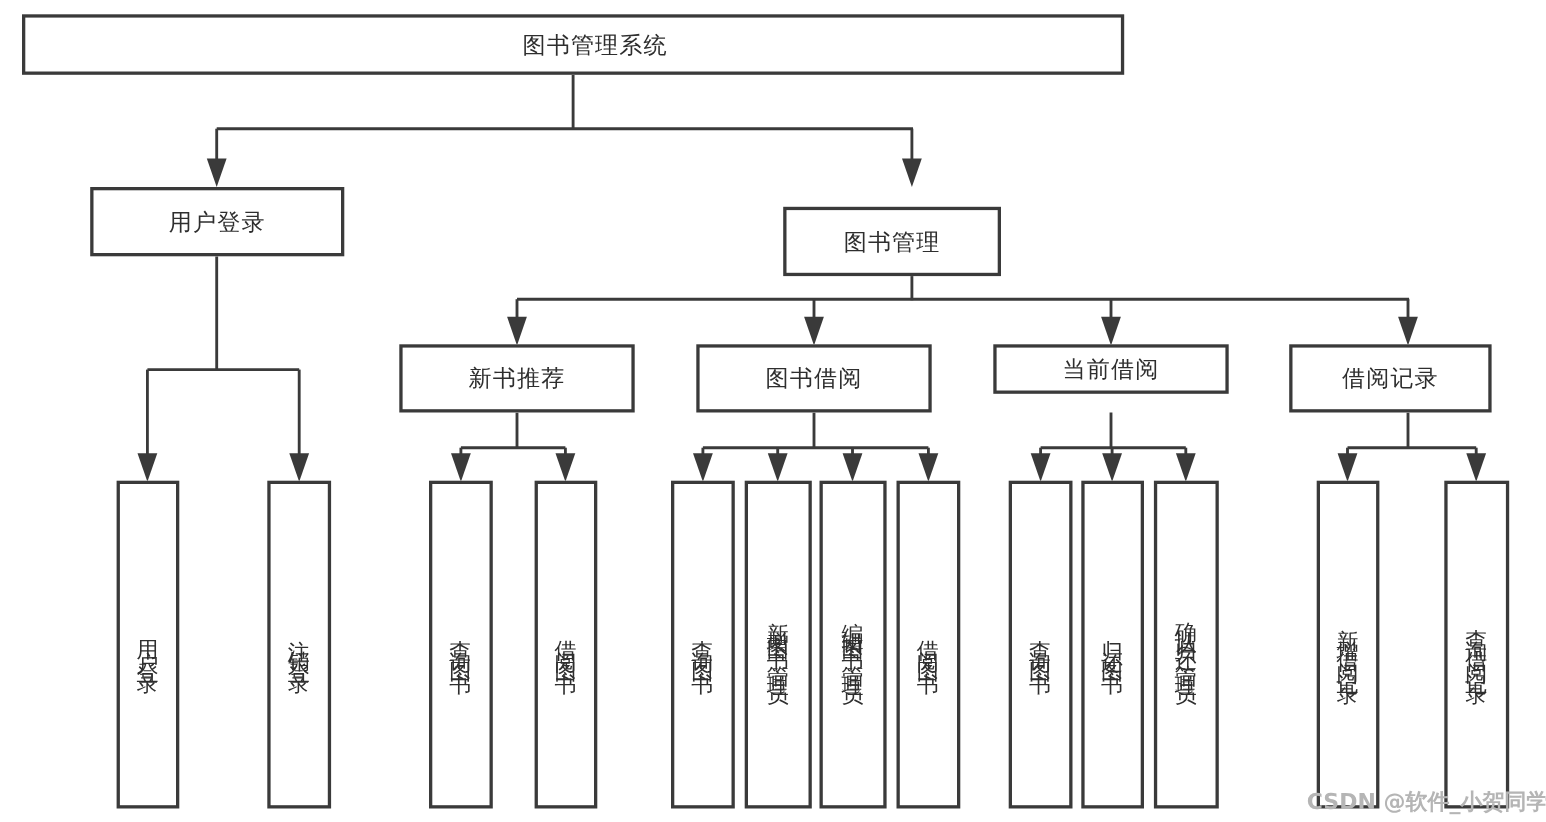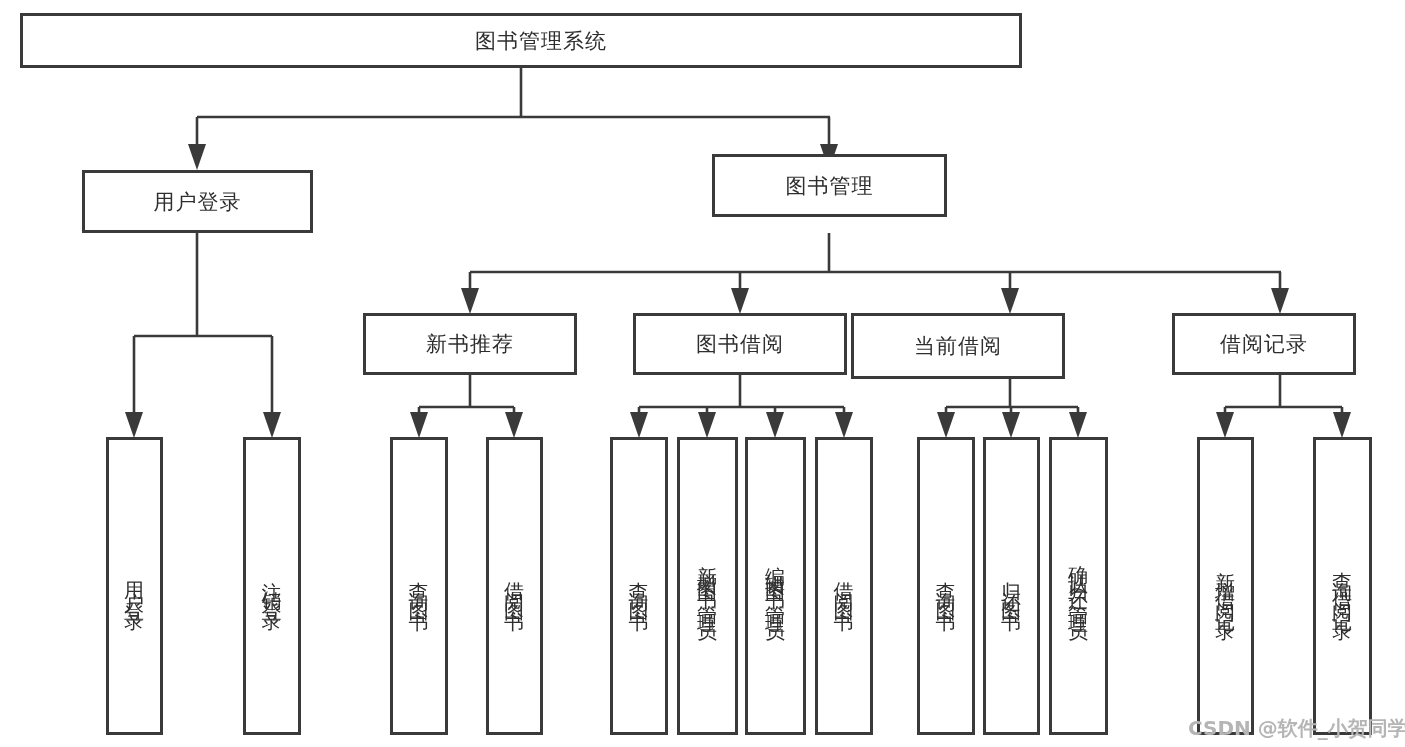--- a/index.html
+++ b/index.html
@@ -122,7 +122,7 @@
   <div class="box h" style="left:20px; top:13px; width:1002px; height:55px;padding-left:40px;">图书管理系统</div>
 
   <div class="box h" style="left:82px; top:170px; width:231px; height:63px;">用户登录</div>
-  <div class="box h" style="left:712px; top:154px; width:235px; height:63px;">图书管理</div>
+  <div class="box h" style="left:712px; top:188px; width:198px; height:63px;">图书管理</div>
 
   <div class="box h" style="left:363px; top:313px; width:214px; height:62px;">新书推荐</div>
   <div class="box h" style="left:633px; top:313px; width:214px; height:62px;">图书借阅</div>

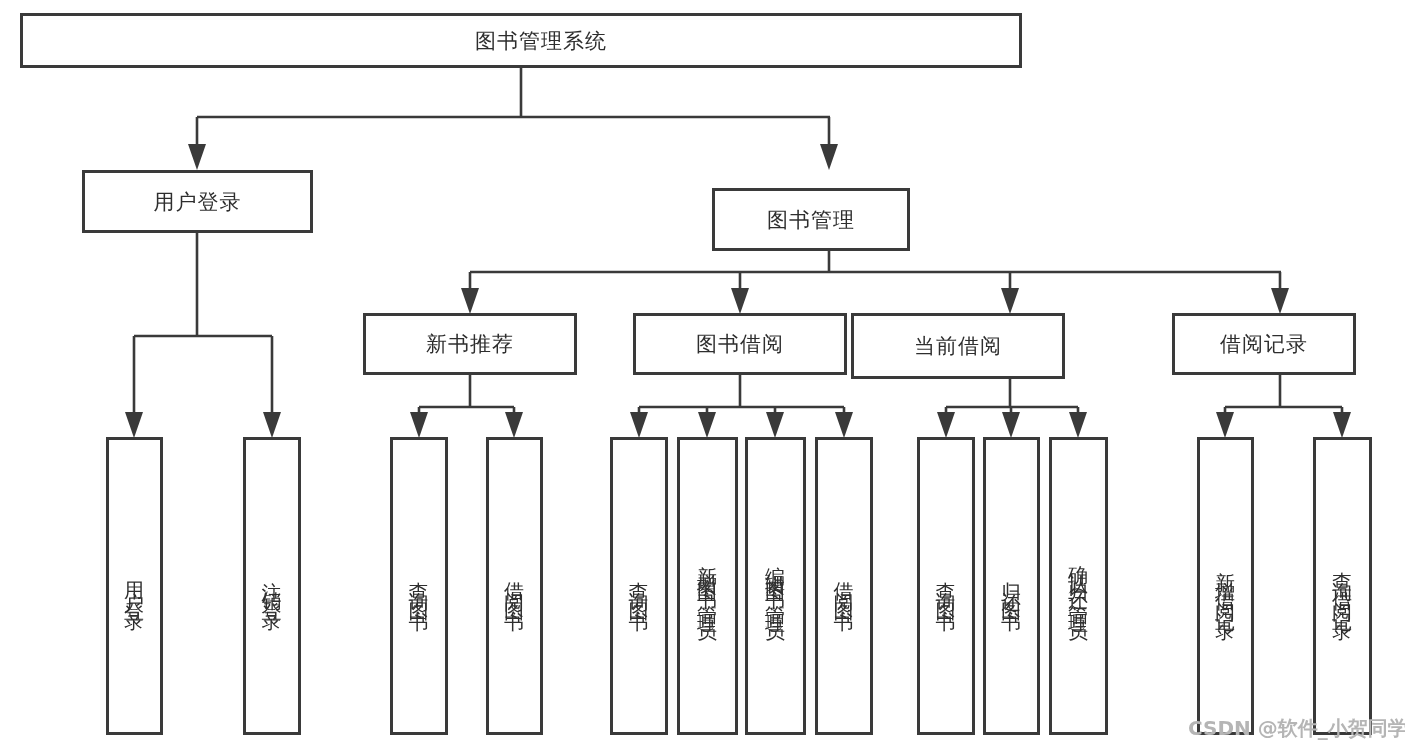--- a/index.html
+++ b/index.html
@@ -126,7 +126,7 @@
 
   <div class="box h" style="left:363px; top:313px; width:214px; height:62px;">新书推荐</div>
   <div class="box h" style="left:633px; top:313px; width:214px; height:62px;">图书借阅</div>
-  <div class="box h" style="left:851px; top:313px; width:214px; height:66px;">当前借阅</div>
+  <div class="box h" style="left:903px; top:313px; width:214px; height:45px;">当前借阅</div>
   <div class="box h" style="left:1172px; top:313px; width:184px; height:62px;">借阅记录</div>
 
   <div class="box v" style="left:106px; top:437px; width:57px; height:298px;">用户登录</div>

